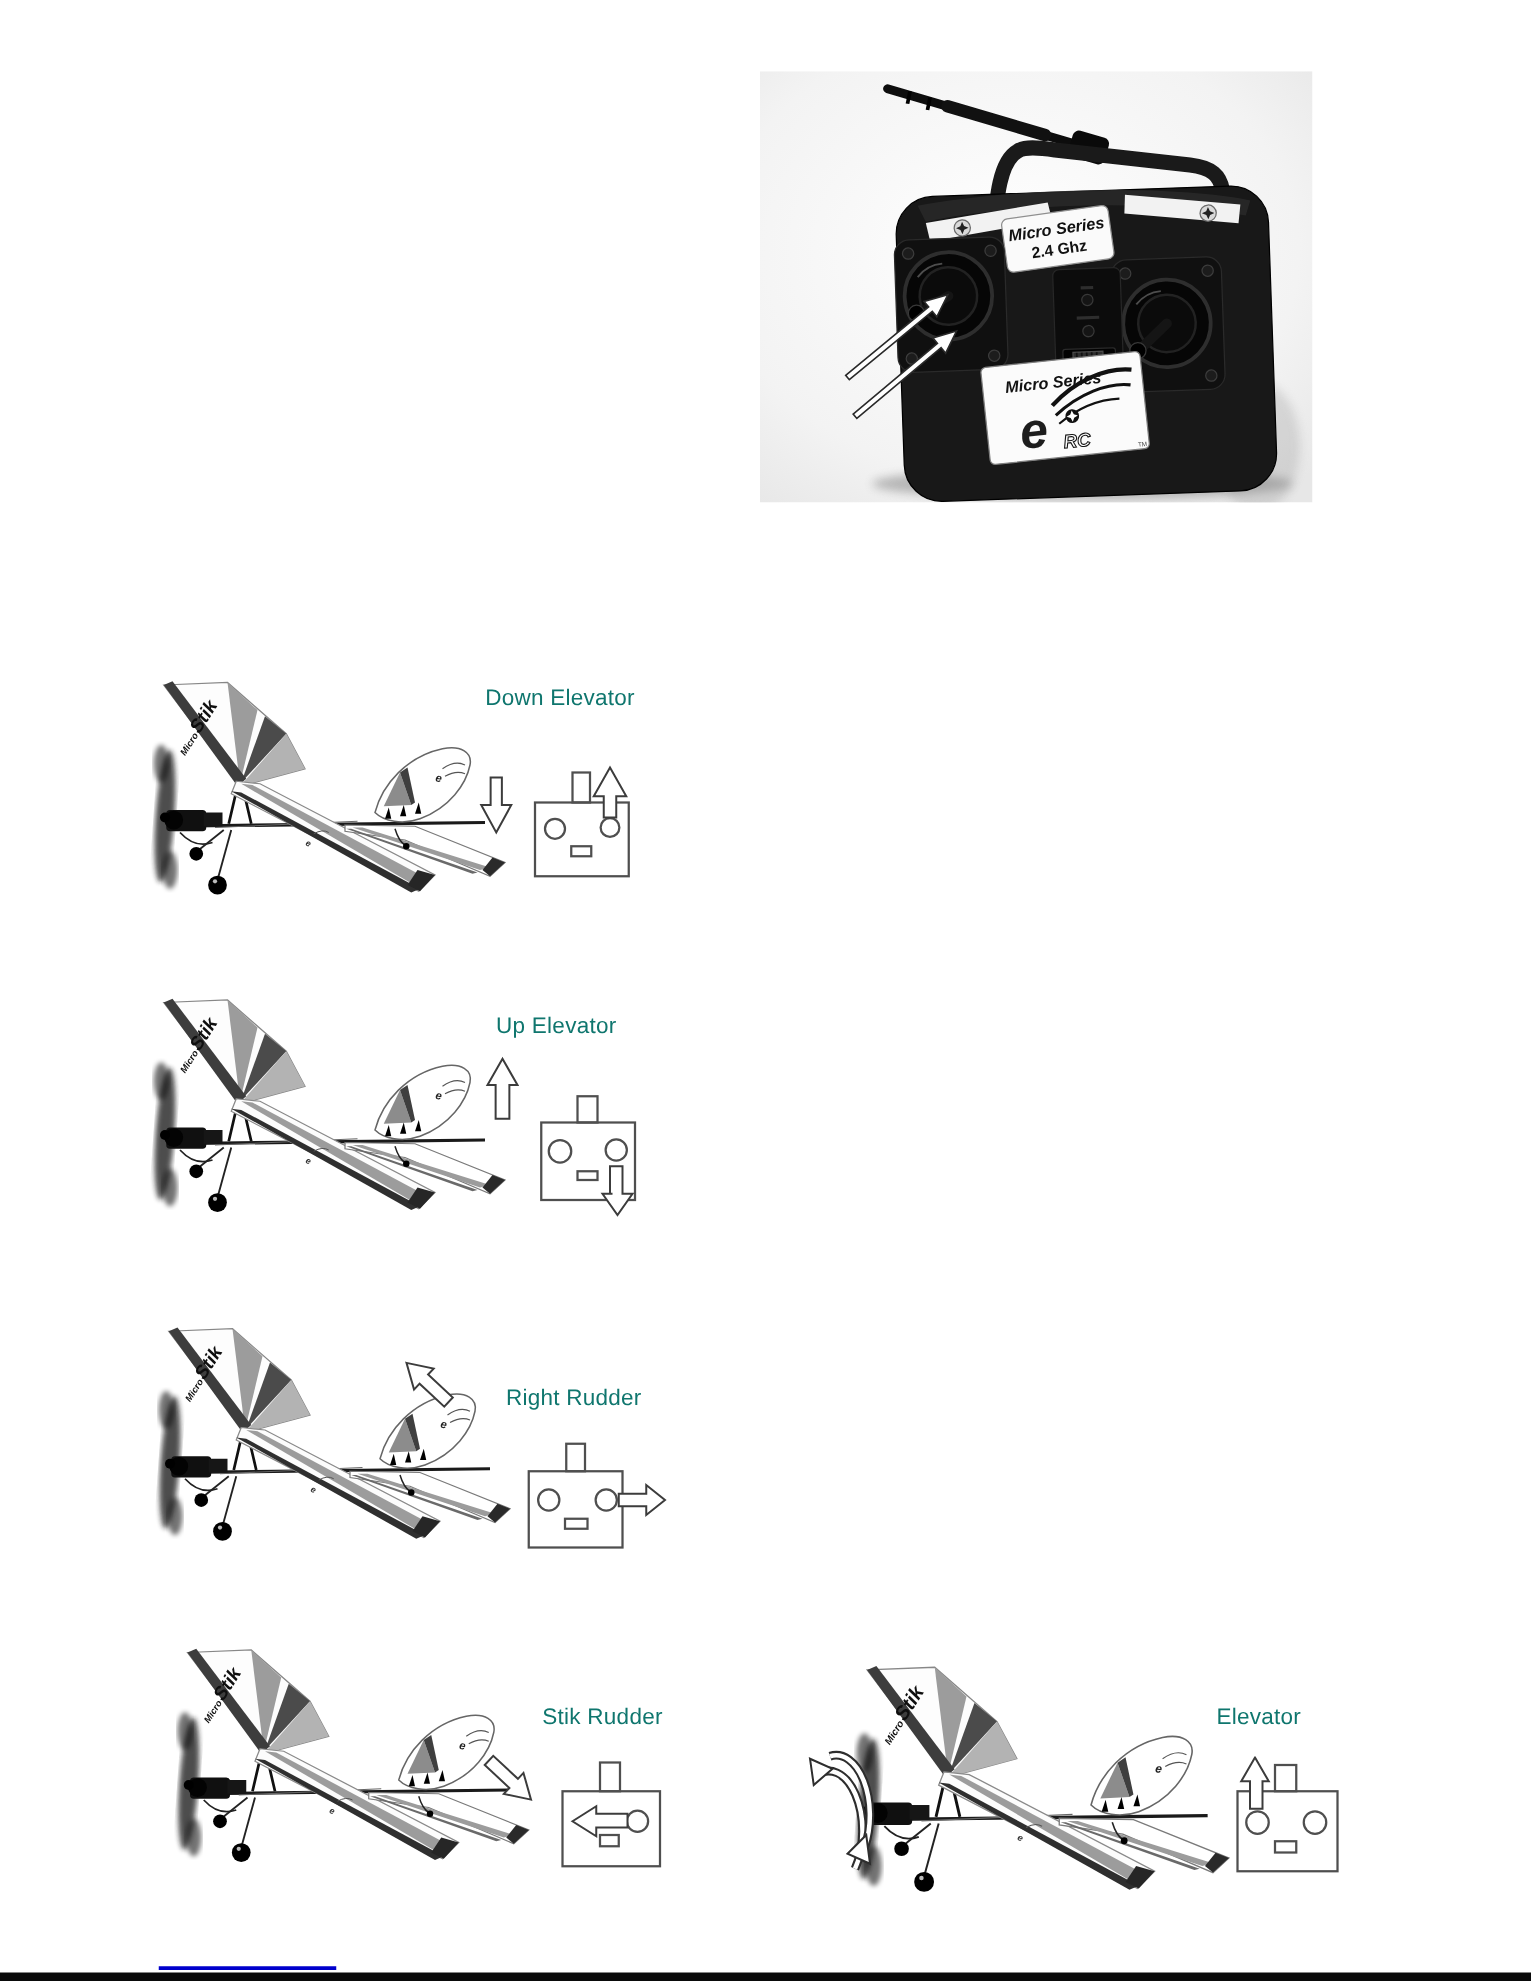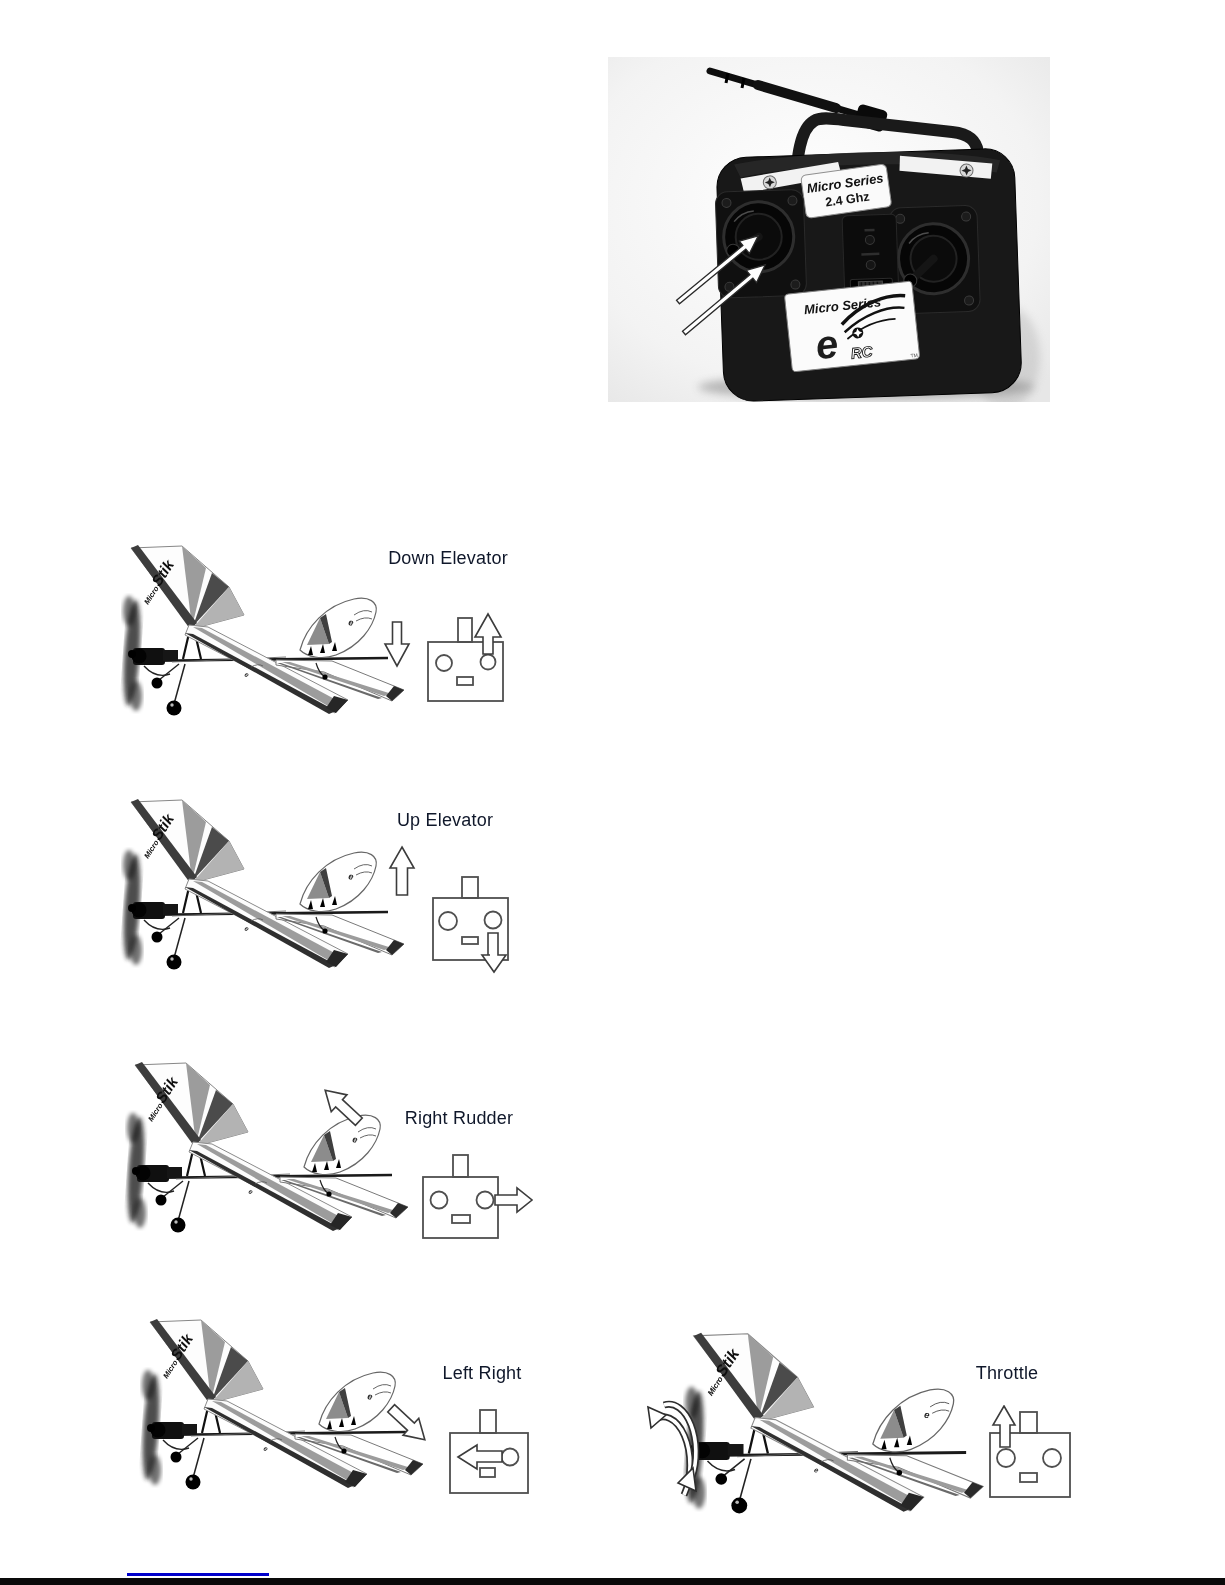--- a/index.html
+++ b/index.html
@@ -7,7 +7,7 @@
         font-family:"Liberation Sans",sans-serif;}
   .abs{position:absolute;}
   .diagram-label{position:absolute;width:160px;text-align:center;font-size:18px;
-        color:#0f172a;white-space:nowrap;letter-spacing:.2px;}
+        color:#0f766e;white-space:nowrap;letter-spacing:.2px;}
   .footer-link-line{position:absolute;left:127px;top:1573px;width:142px;height:3px;}
   .page-edge-bar{position:absolute;left:0;top:1578px;width:1225px;height:7px;}
   svg text{font-family:"Liberation Sans",sans-serif;}

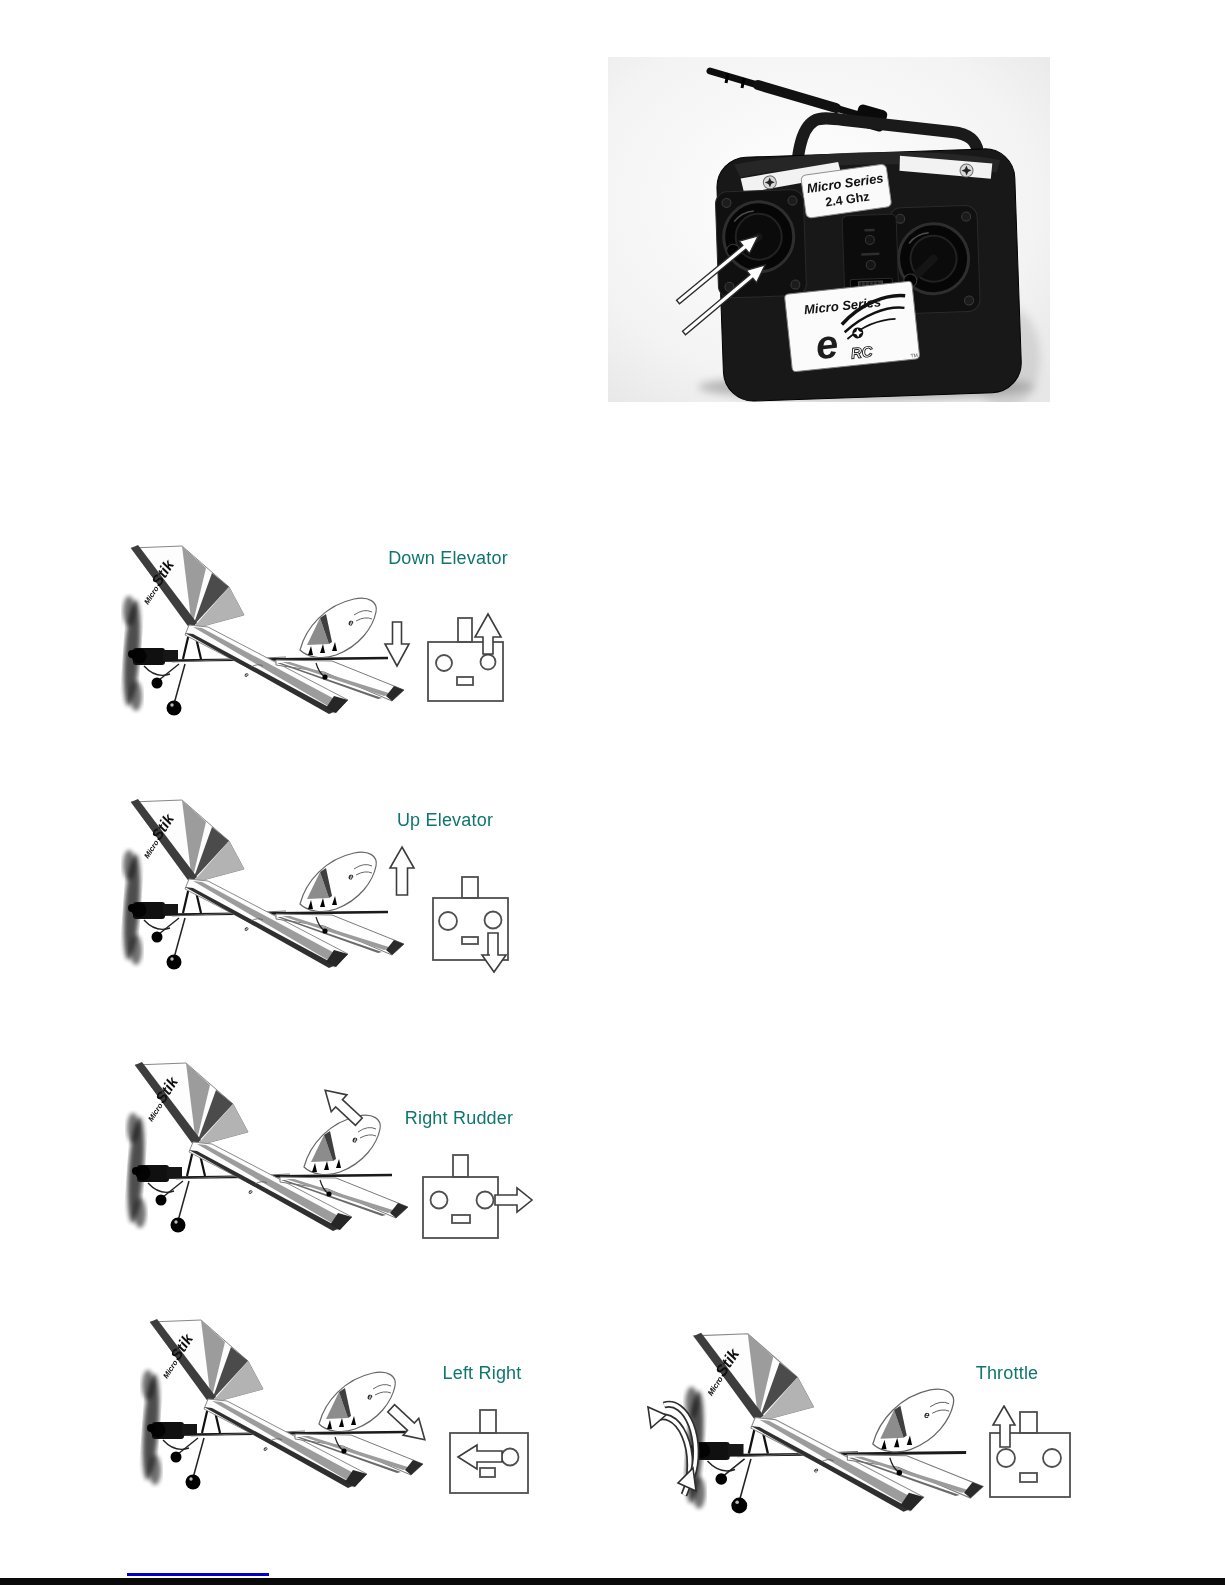--- a/index.html
+++ b/index.html
@@ -260,7 +260,7 @@
     <svg class="abs" style="left:105px;top:1307px" width="340" height="195">
         <use href="#plane"></use>
       </svg>
-    <div class="diagram-label" style="left:402px;top:1363px">Left Right</div>
+    <div class="diagram-label" style="left:402px;top:1363px">Stik Rudder</div>
     <svg class="abs" style="left:382px;top:1398px" width="52" height="52">
       <g transform="translate(26,26) rotate(133)">
         <path d="M0,-23 L11.5,-4 L5,-4 L5,23 L-5,23 L-5,-4 L-11.5,-4 Z" fill="#fff" stroke="#3c3c3c" stroke-width="1.6"></path>

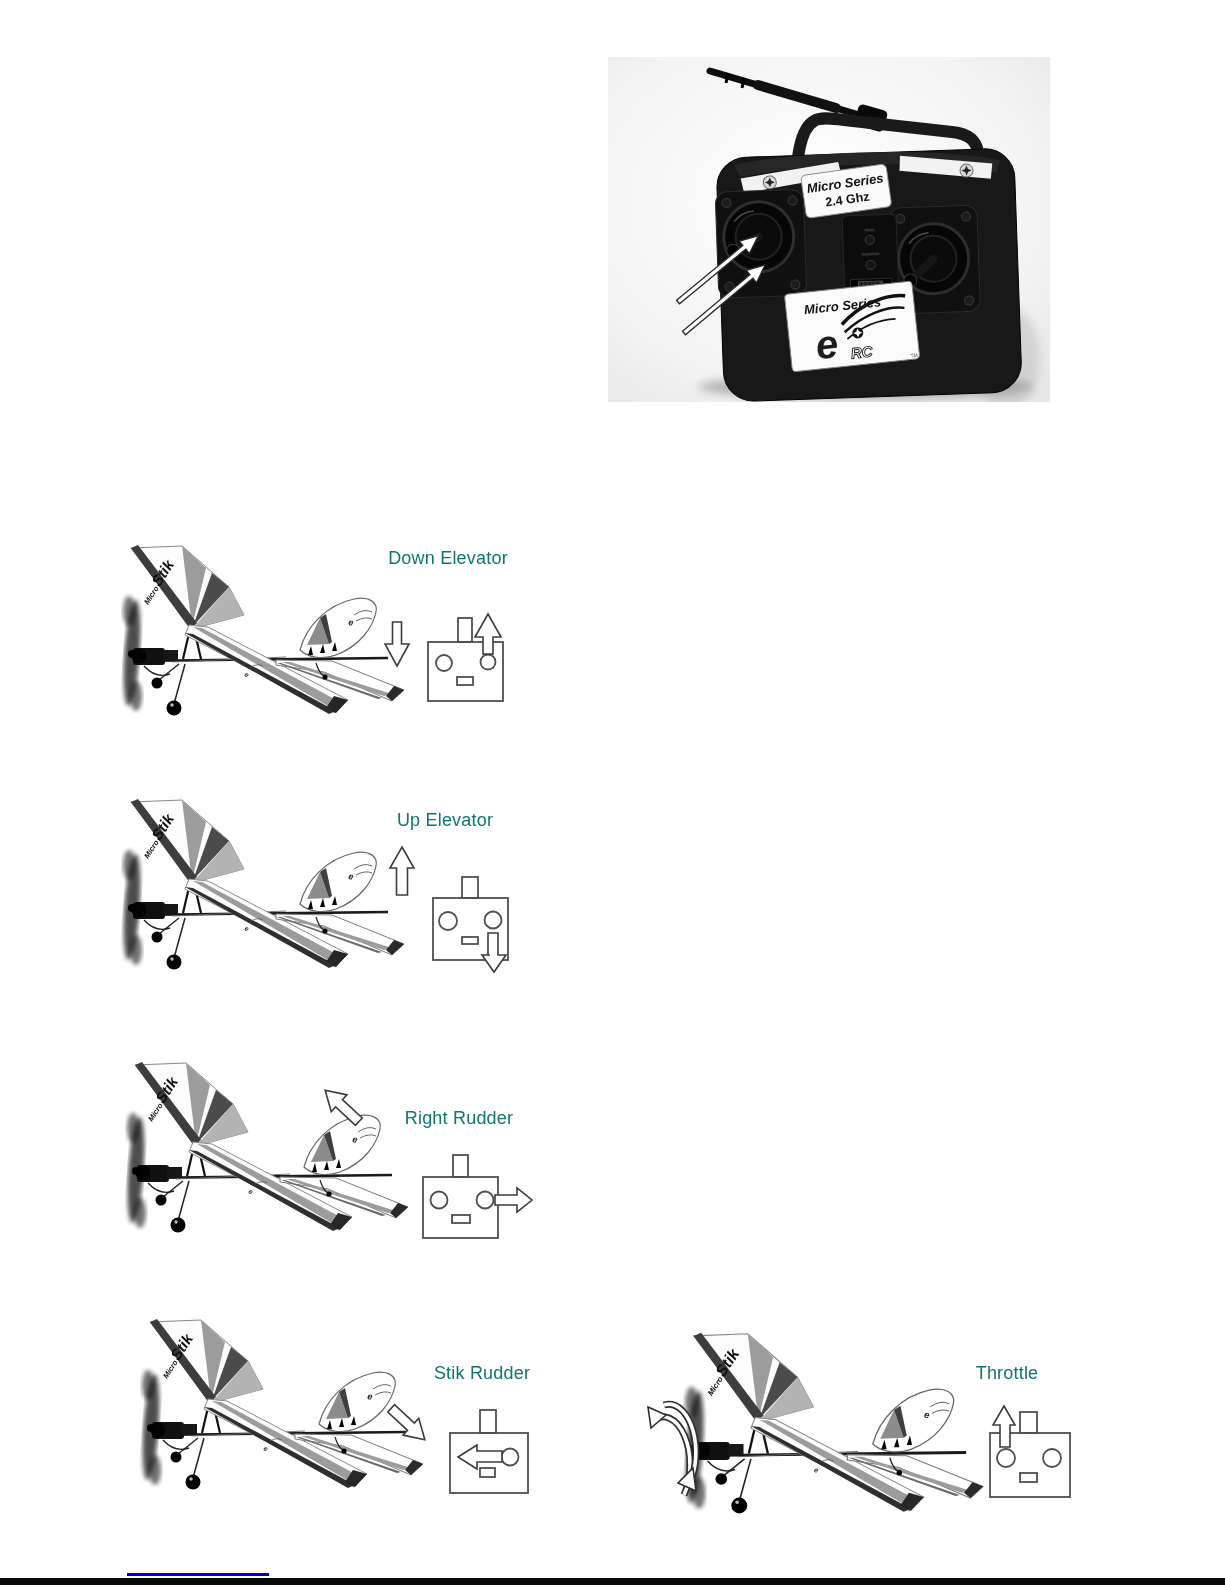--- a/index.html
+++ b/index.html
@@ -281,7 +281,7 @@
     <svg class="abs" style="left:646px;top:1320px" width="362" height="208">
         <use href="#plane" transform="scale(1.06)"></use>
       </svg>
-    <div class="diagram-label" style="left:927px;top:1363px">Throttle</div>
+    <div class="diagram-label" style="left:927px;top:1363px">Elevator</div>
     <svg class="abs" style="left:640px;top:1393px" width="64" height="112">
       <path d="M44,102 A27,48 0 0 0 12,28" fill="none" stroke="#2e2e2e" stroke-width="7"></path>
       <path d="M44,102 A27,48 0 0 0 12,28" fill="none" stroke="#fff" stroke-width="3.6"></path>

